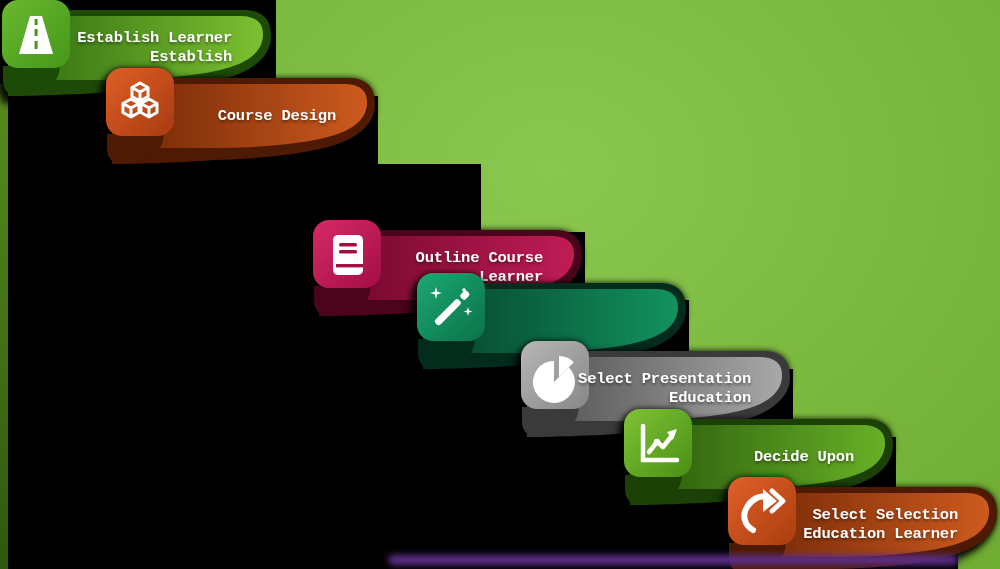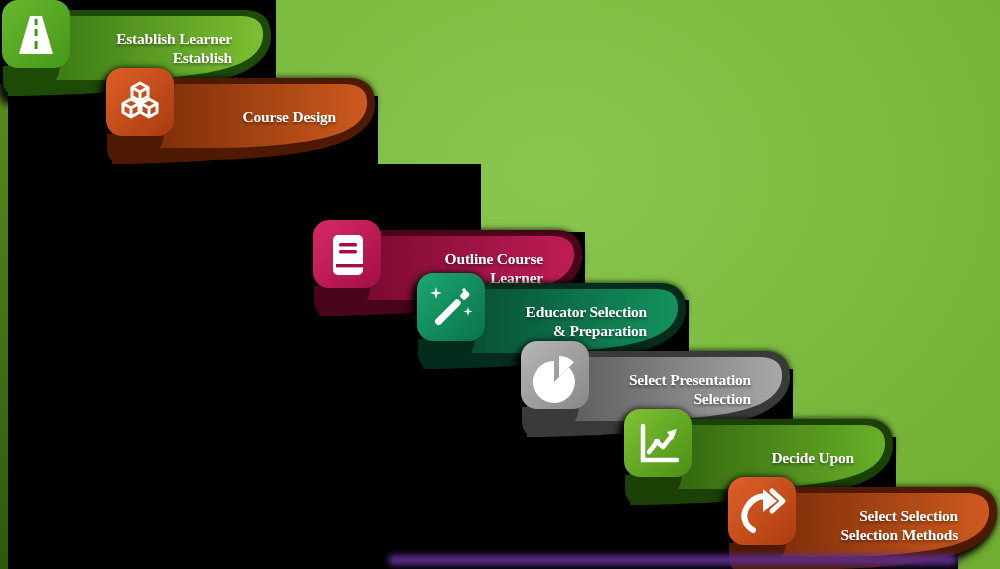--- a/index.html
+++ b/index.html
@@ -4,7 +4,7 @@
 <style>
   html,body{margin:0;padding:0;background:#000;}
   #stage{position:relative;width:1000px;height:569px;overflow:hidden;background:#000;
-         font-family:Liberation Serif, serif;}
+         font-family:Liberation Mono, monospace;}
   .bg{position:absolute;left:0;top:0;}
   .step{position:absolute;width:300px;height:130px;}
   .step > svg{overflow:visible;display:block;

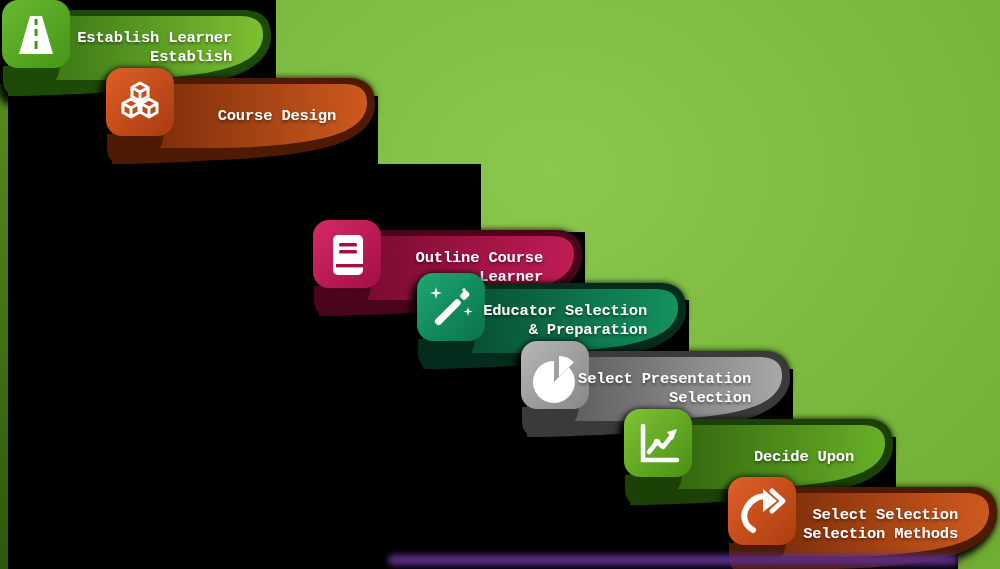--- a/index.html
+++ b/index.html
@@ -184,10 +184,6 @@
         <circle cx="49" cy="17" r="1.8"></circle>
       </g>
     </svg>
-    <div class="label">
-      <span>Educator Selection</span>
-      <span>&amp; Preparation</span>
-    </div>
   </div>
 
   <div class="step" style="left:519px;top:341px">

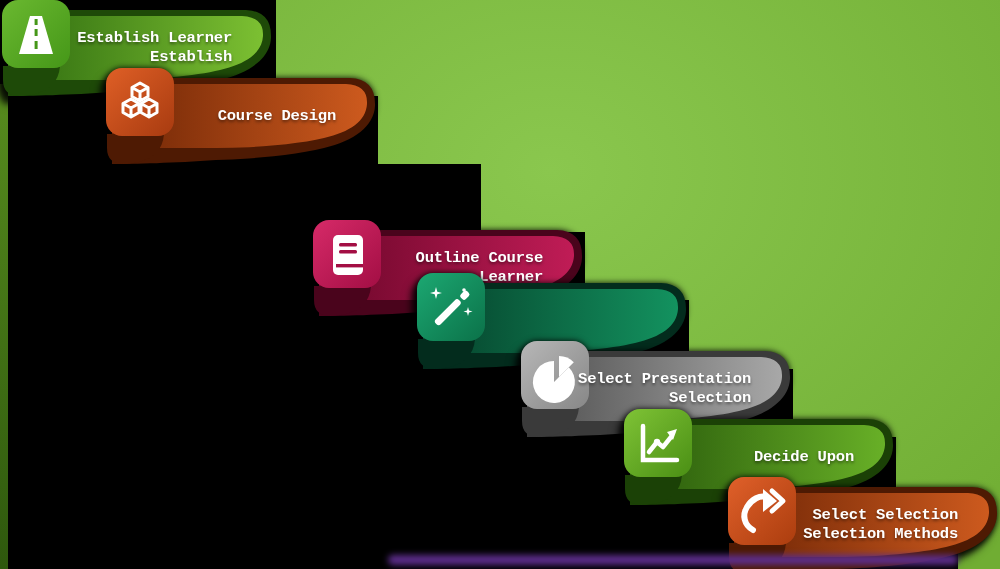--- a/index.html
+++ b/index.html
@@ -199,7 +199,7 @@
     </svg>
     <div class="label">
       <span>Select Presentation</span>
-      <span>Selection</span>
+      <span>Education</span>
     </div>
   </div>
 

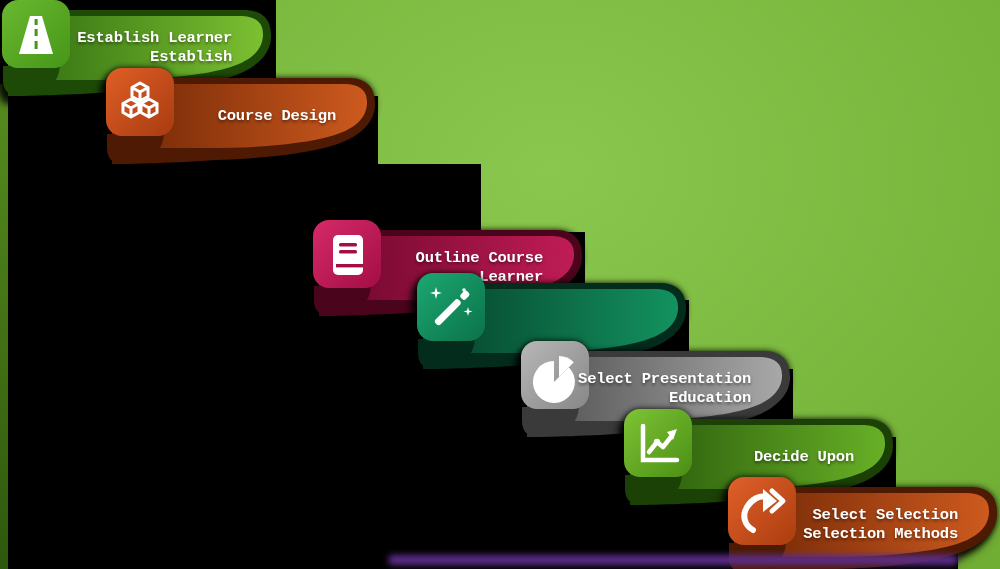--- a/index.html
+++ b/index.html
@@ -235,7 +235,7 @@
     </svg>
     <div class="label">
       <span>Select Selection</span>
-      <span>Selection Methods</span>
+      <span>Education Learner</span>
     </div>
   </div>
 

